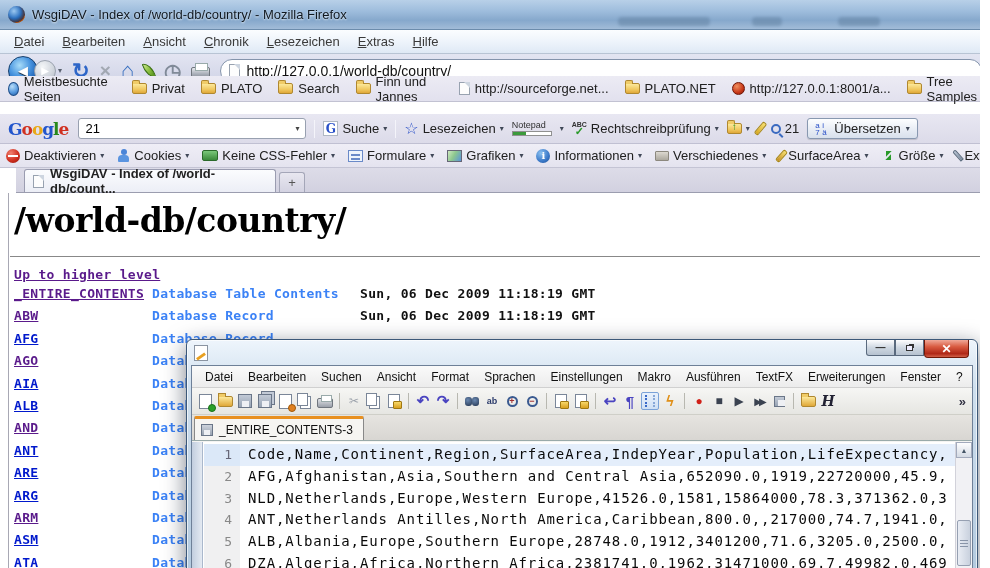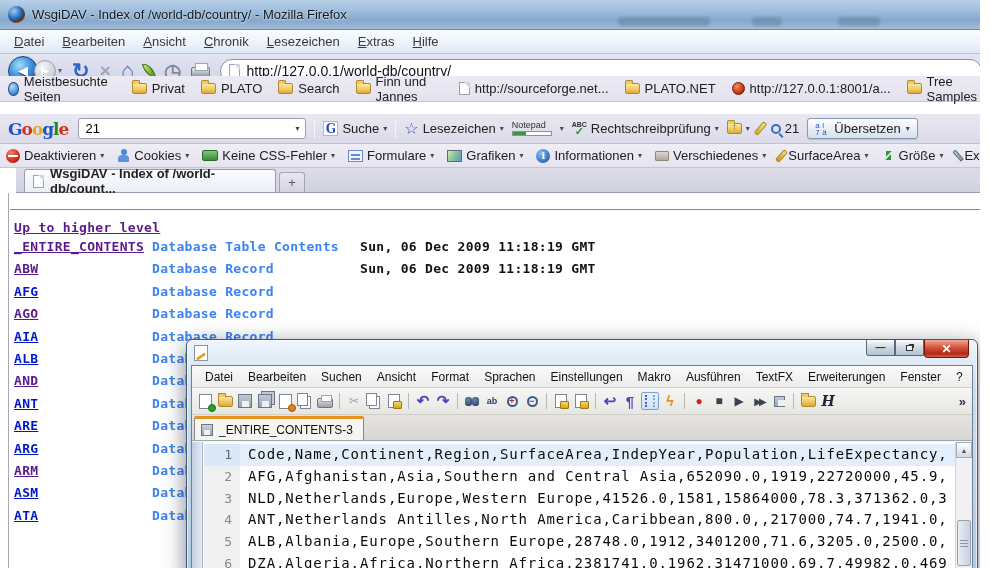--- a/index.html
+++ b/index.html
@@ -415,6 +415,7 @@
 
   <div class="ff-content">
     <div class="win-edge-l"></div>
+    <div class="pg-head">/world-db/country/</div>
     <hr class="pg-hr">
     <div class="listing">
       <a class="link uplink">Up to higher level</a>

